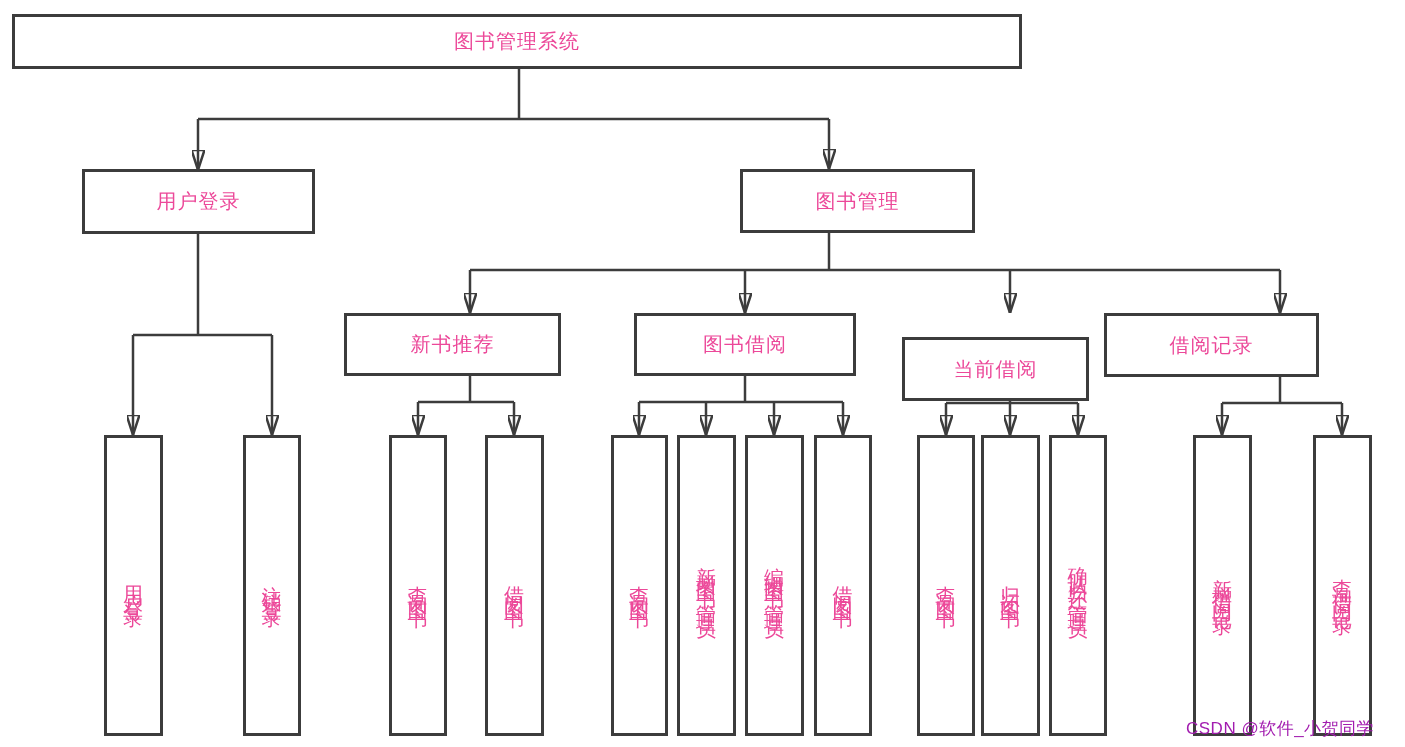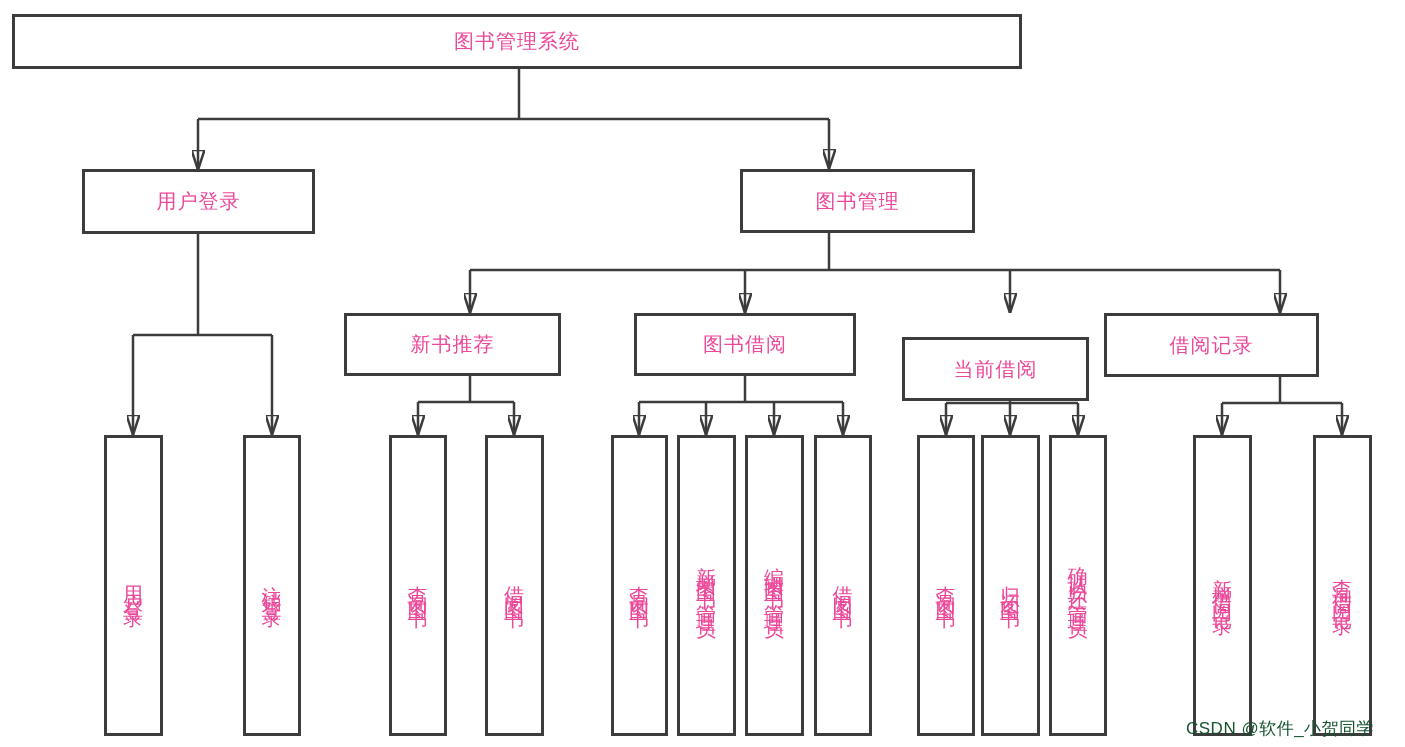--- a/index.html
+++ b/index.html
@@ -45,7 +45,7 @@
     left: 1186px;
     top: 717px;
     font-size: 17px;
-    color: #14532d;
+    color: #a21caf;
     letter-spacing: 0.5px;
     white-space: nowrap;
     z-index: 5;

